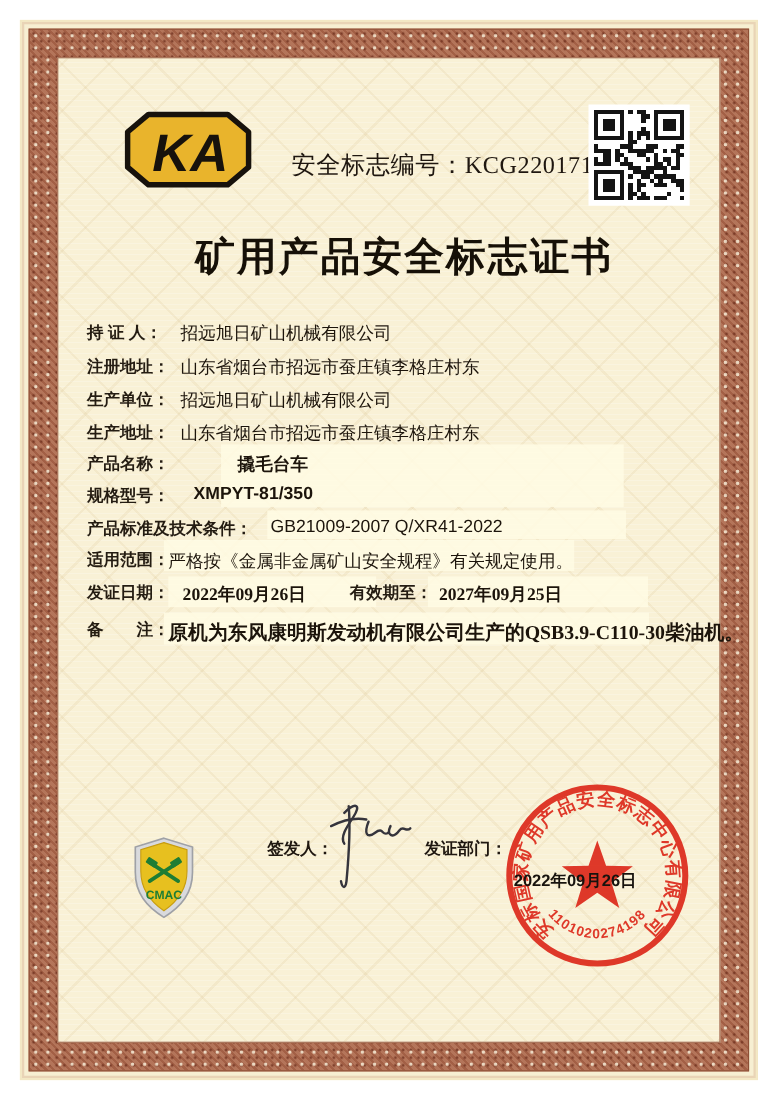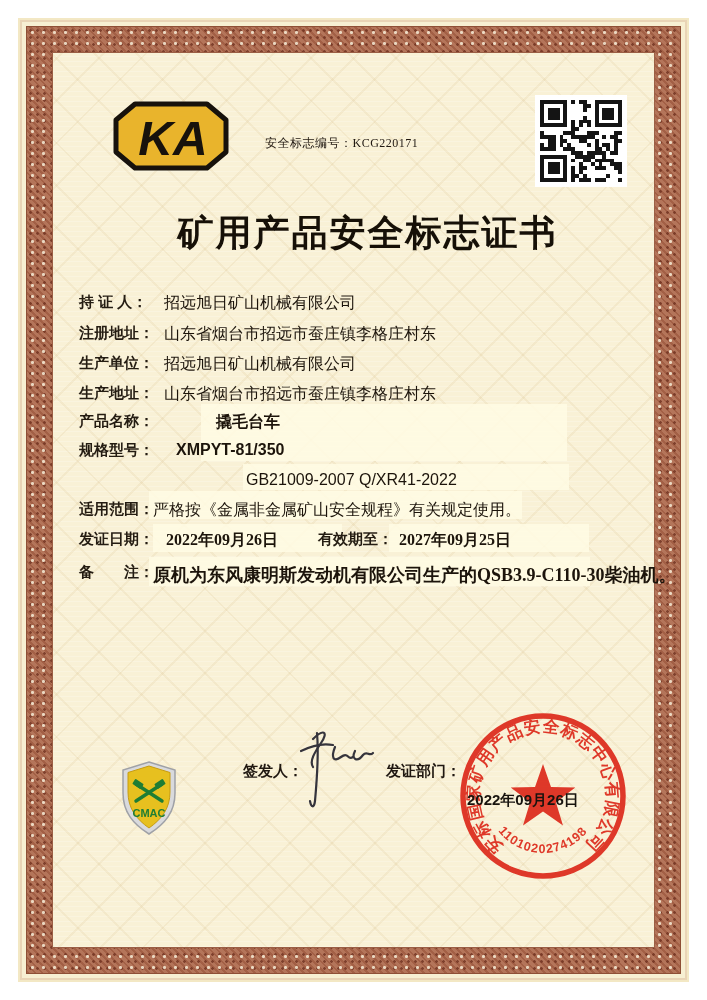--- a/index.html
+++ b/index.html
@@ -22,7 +22,7 @@
   .abs{position:absolute;}
   
   .ka-logo{left:34px;top:48px;width:116px;height:70px;padding-left:26px;}
-  .certno{left:212px;top:82px;font-size:12px;letter-spacing:.5px;white-space:nowrap;}
+  .certno{left:212px;top:82px;font-size:22px;letter-spacing:.5px;white-space:nowrap;}
   .qr{left:482px;top:42px;width:92px;height:92px;background:#fff;padding:5px;box-sizing:border-box;}
   .qr svg{width:100%;height:100%;fill:#141414;shape-rendering:crispEdges;}
   .title{left:0;right:0;top:156px;text-align:center;font-size:36px;font-weight:bold;

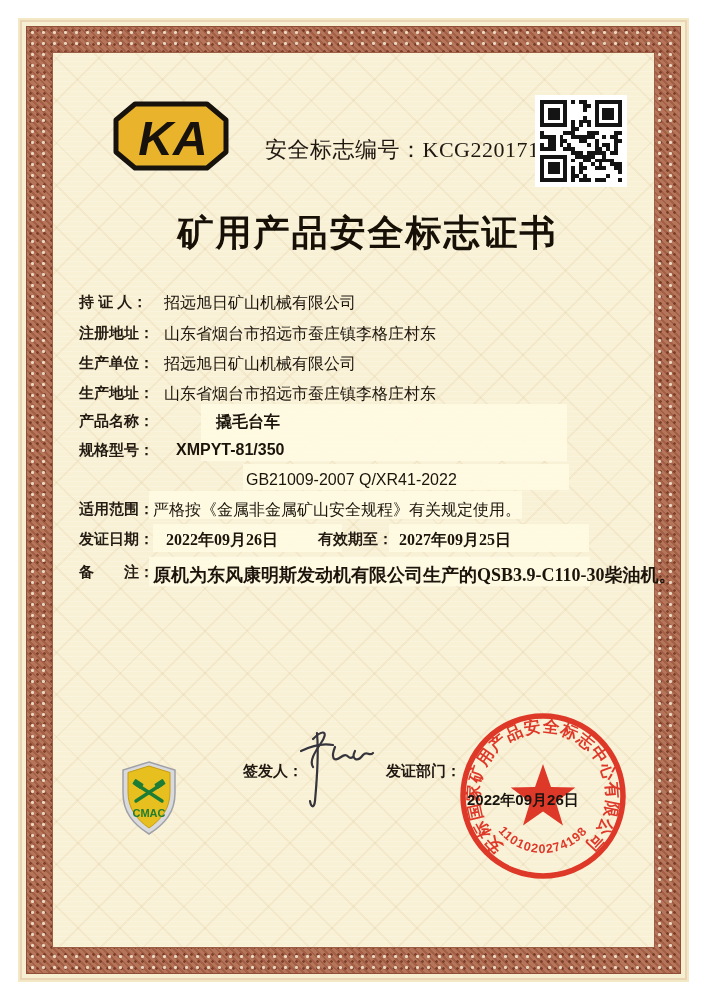--- a/index.html
+++ b/index.html
@@ -342,6 +342,7 @@
       <span class="fvalue v5">XMPYT-81/350</span>
     </div>
     <div class="frow r6">
+      <span class="flabel">产品标准及技术条件：</span>
       <span class="fvalue v6">GB21009-2007 Q/XR41-2022</span>
     </div>
     <div class="frow r7">

